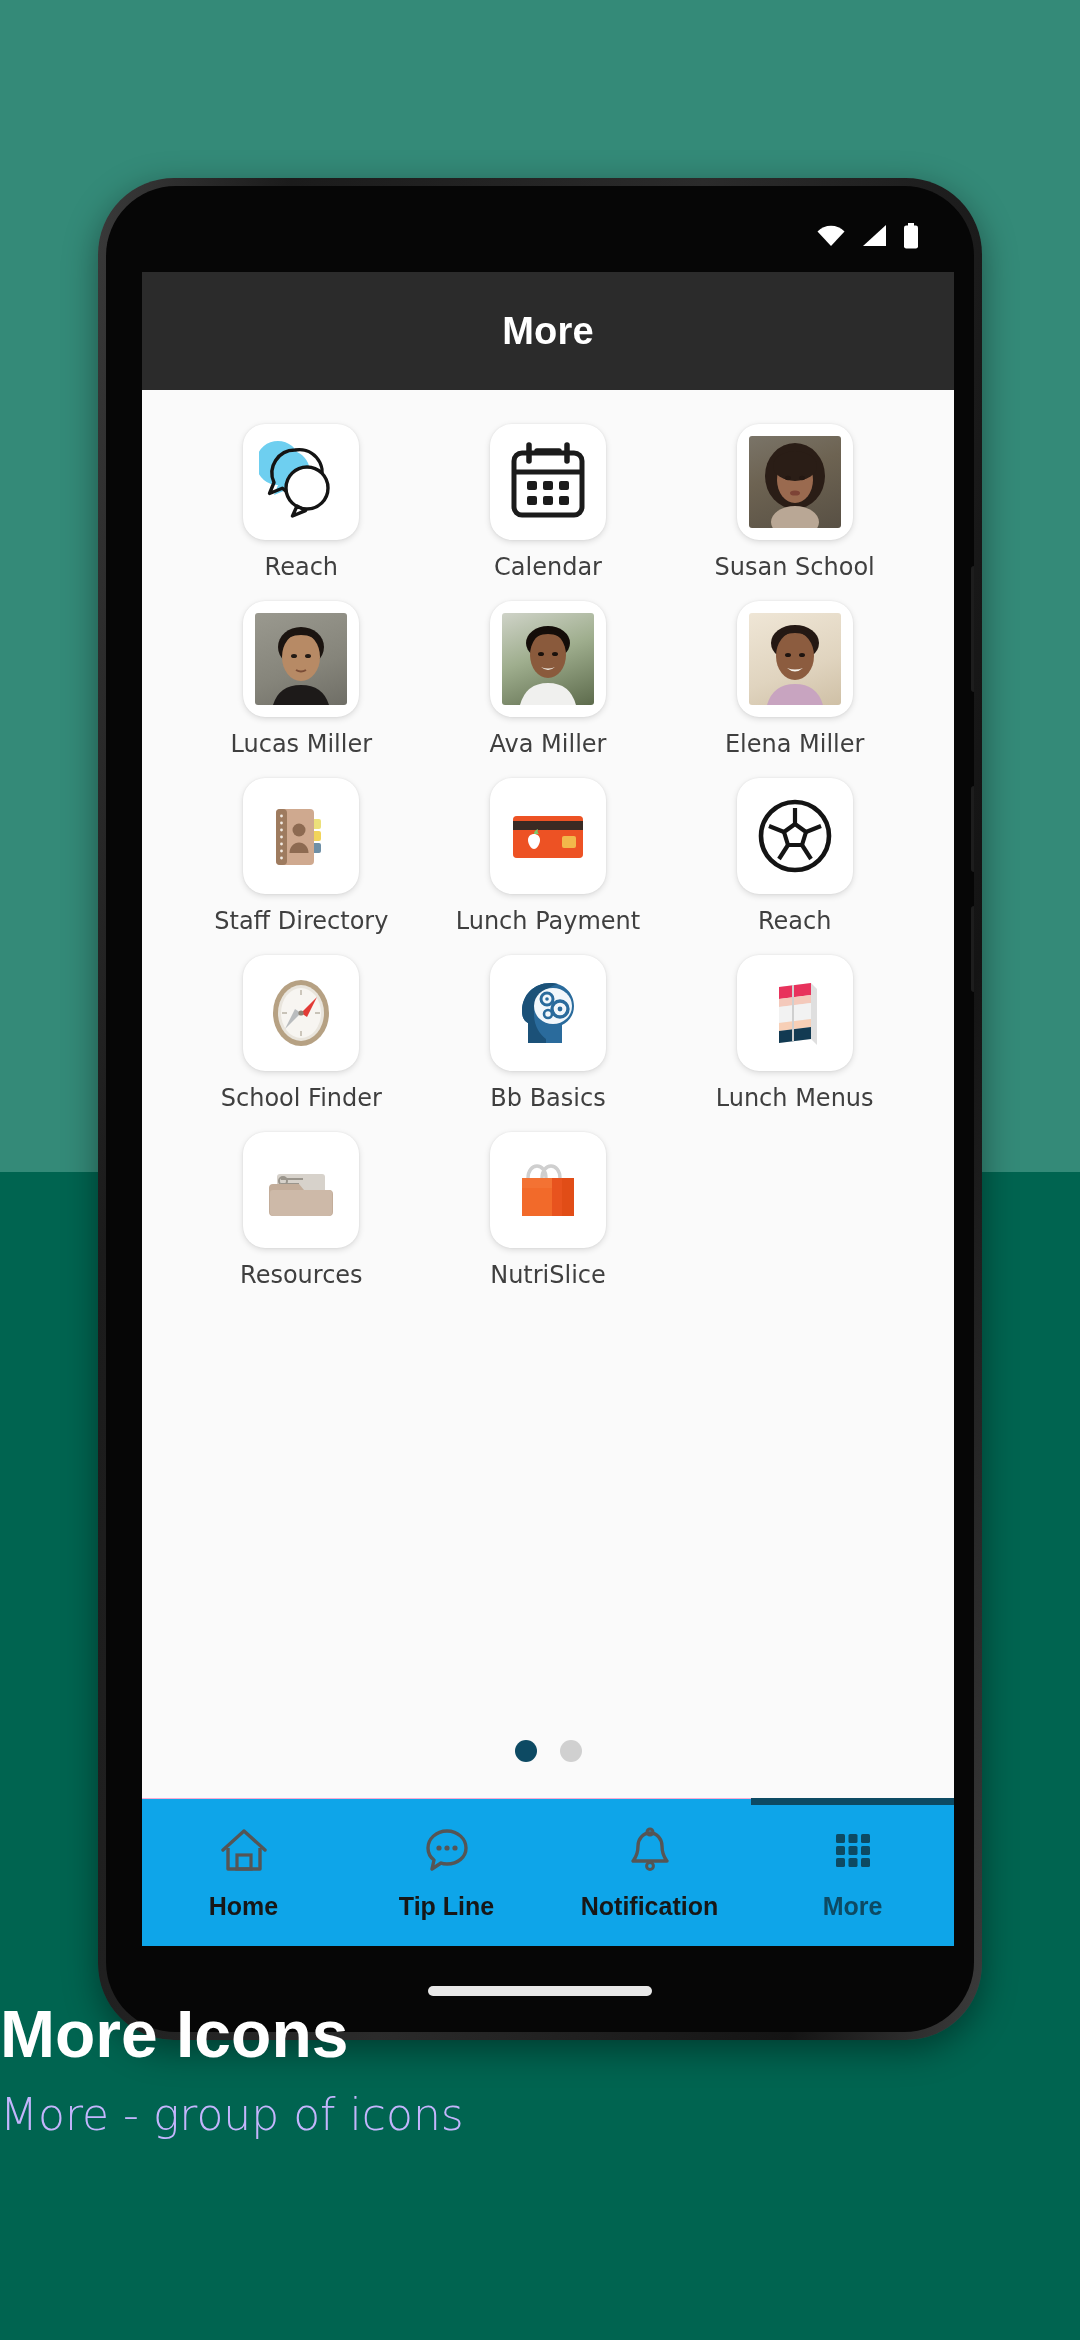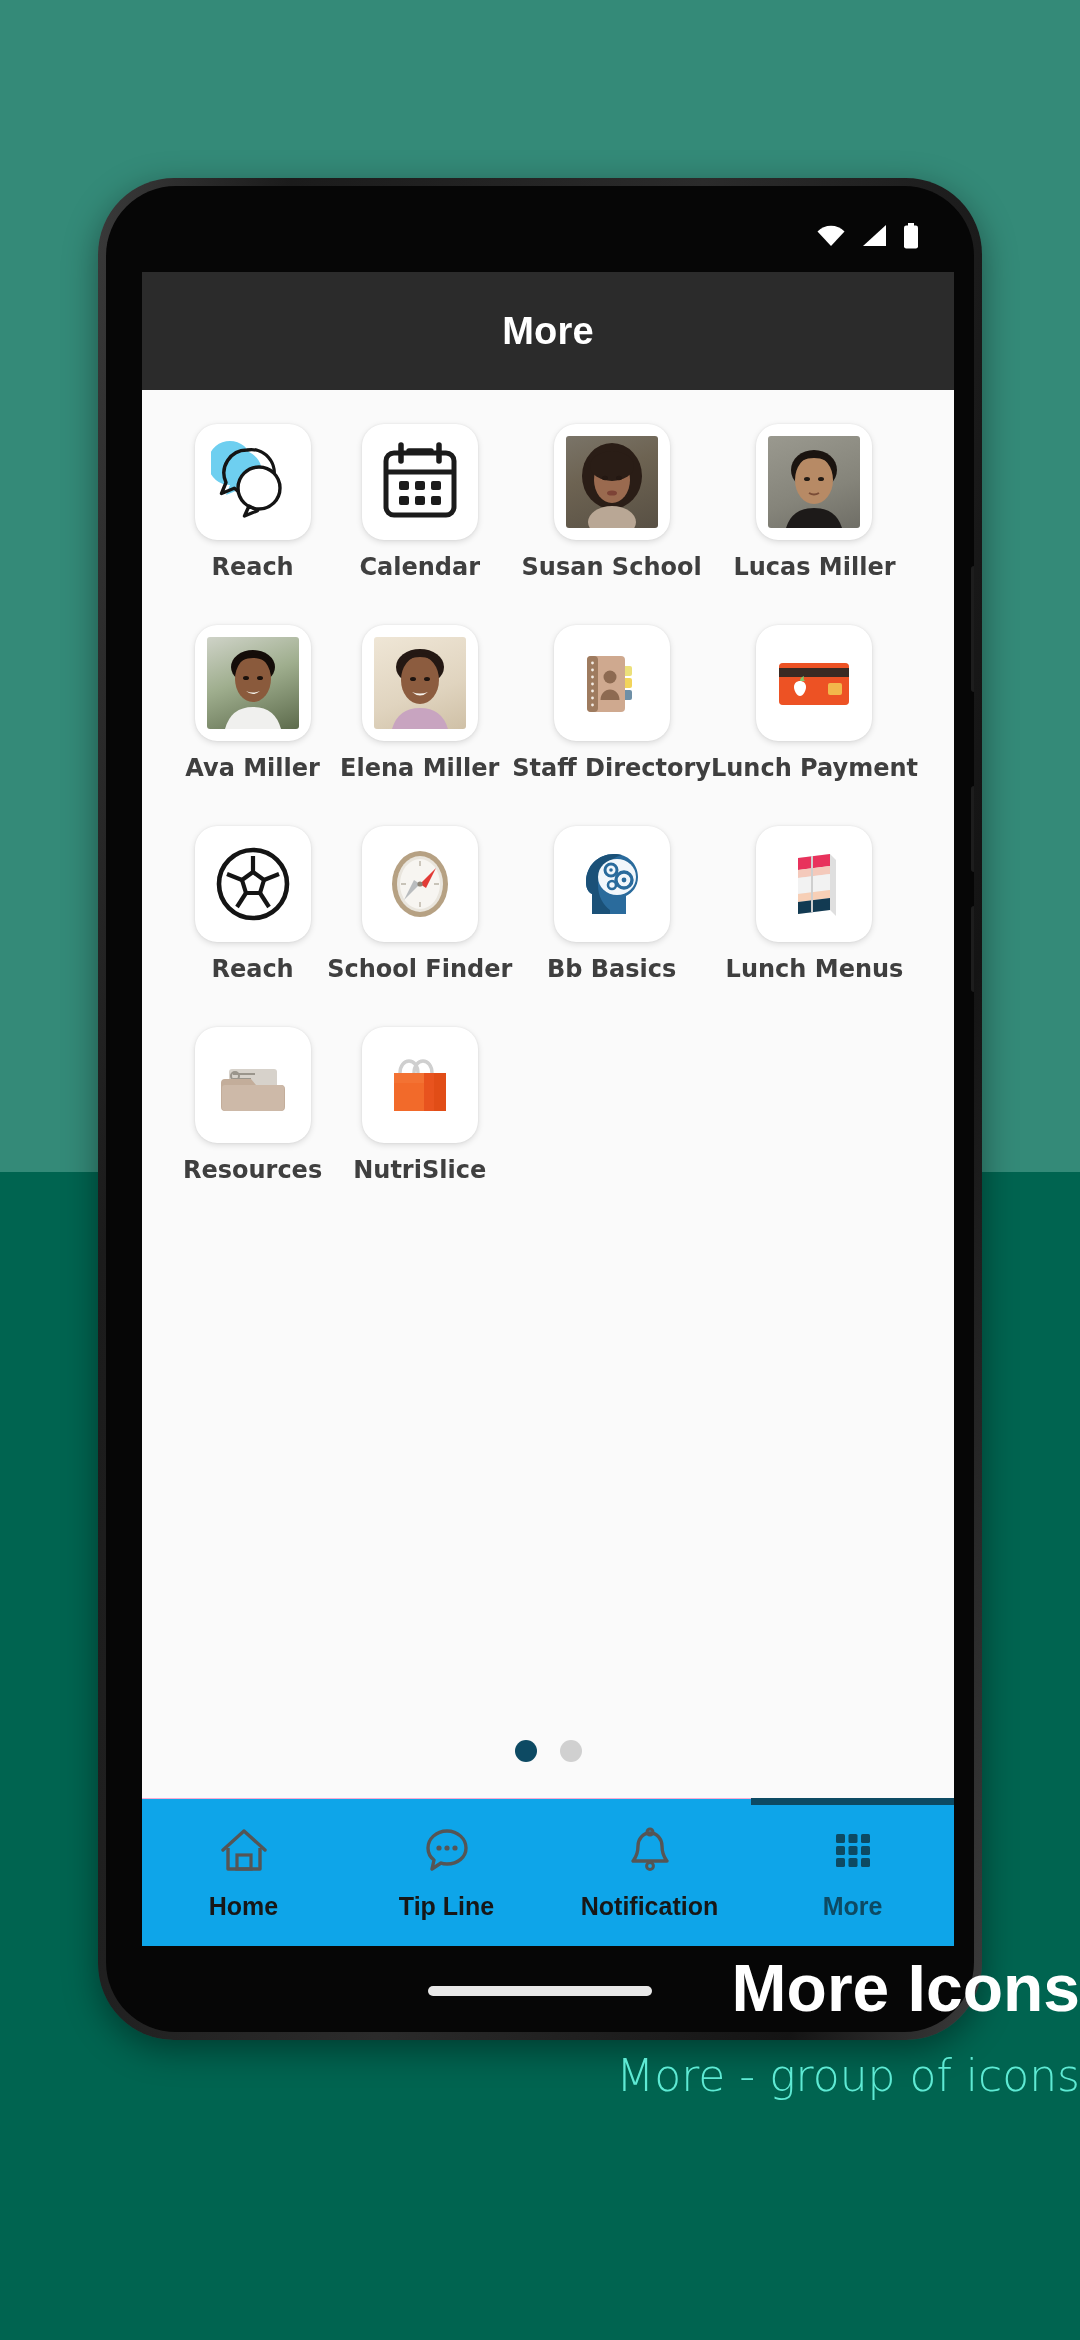--- a/index.html
+++ b/index.html
@@ -84,9 +84,8 @@
   .grid {
     padding: 34px 36px 0 36px;
     display: grid;
-    grid-template-columns: repeat(4, 1fr);
-    row-gap: 44px;
-    font-weight: bold;
+    grid-template-columns: repeat(3, 1fr);
+    row-gap: 20px;
   }
   .cell {
     display: flex; flex-direction: column; align-items: center;

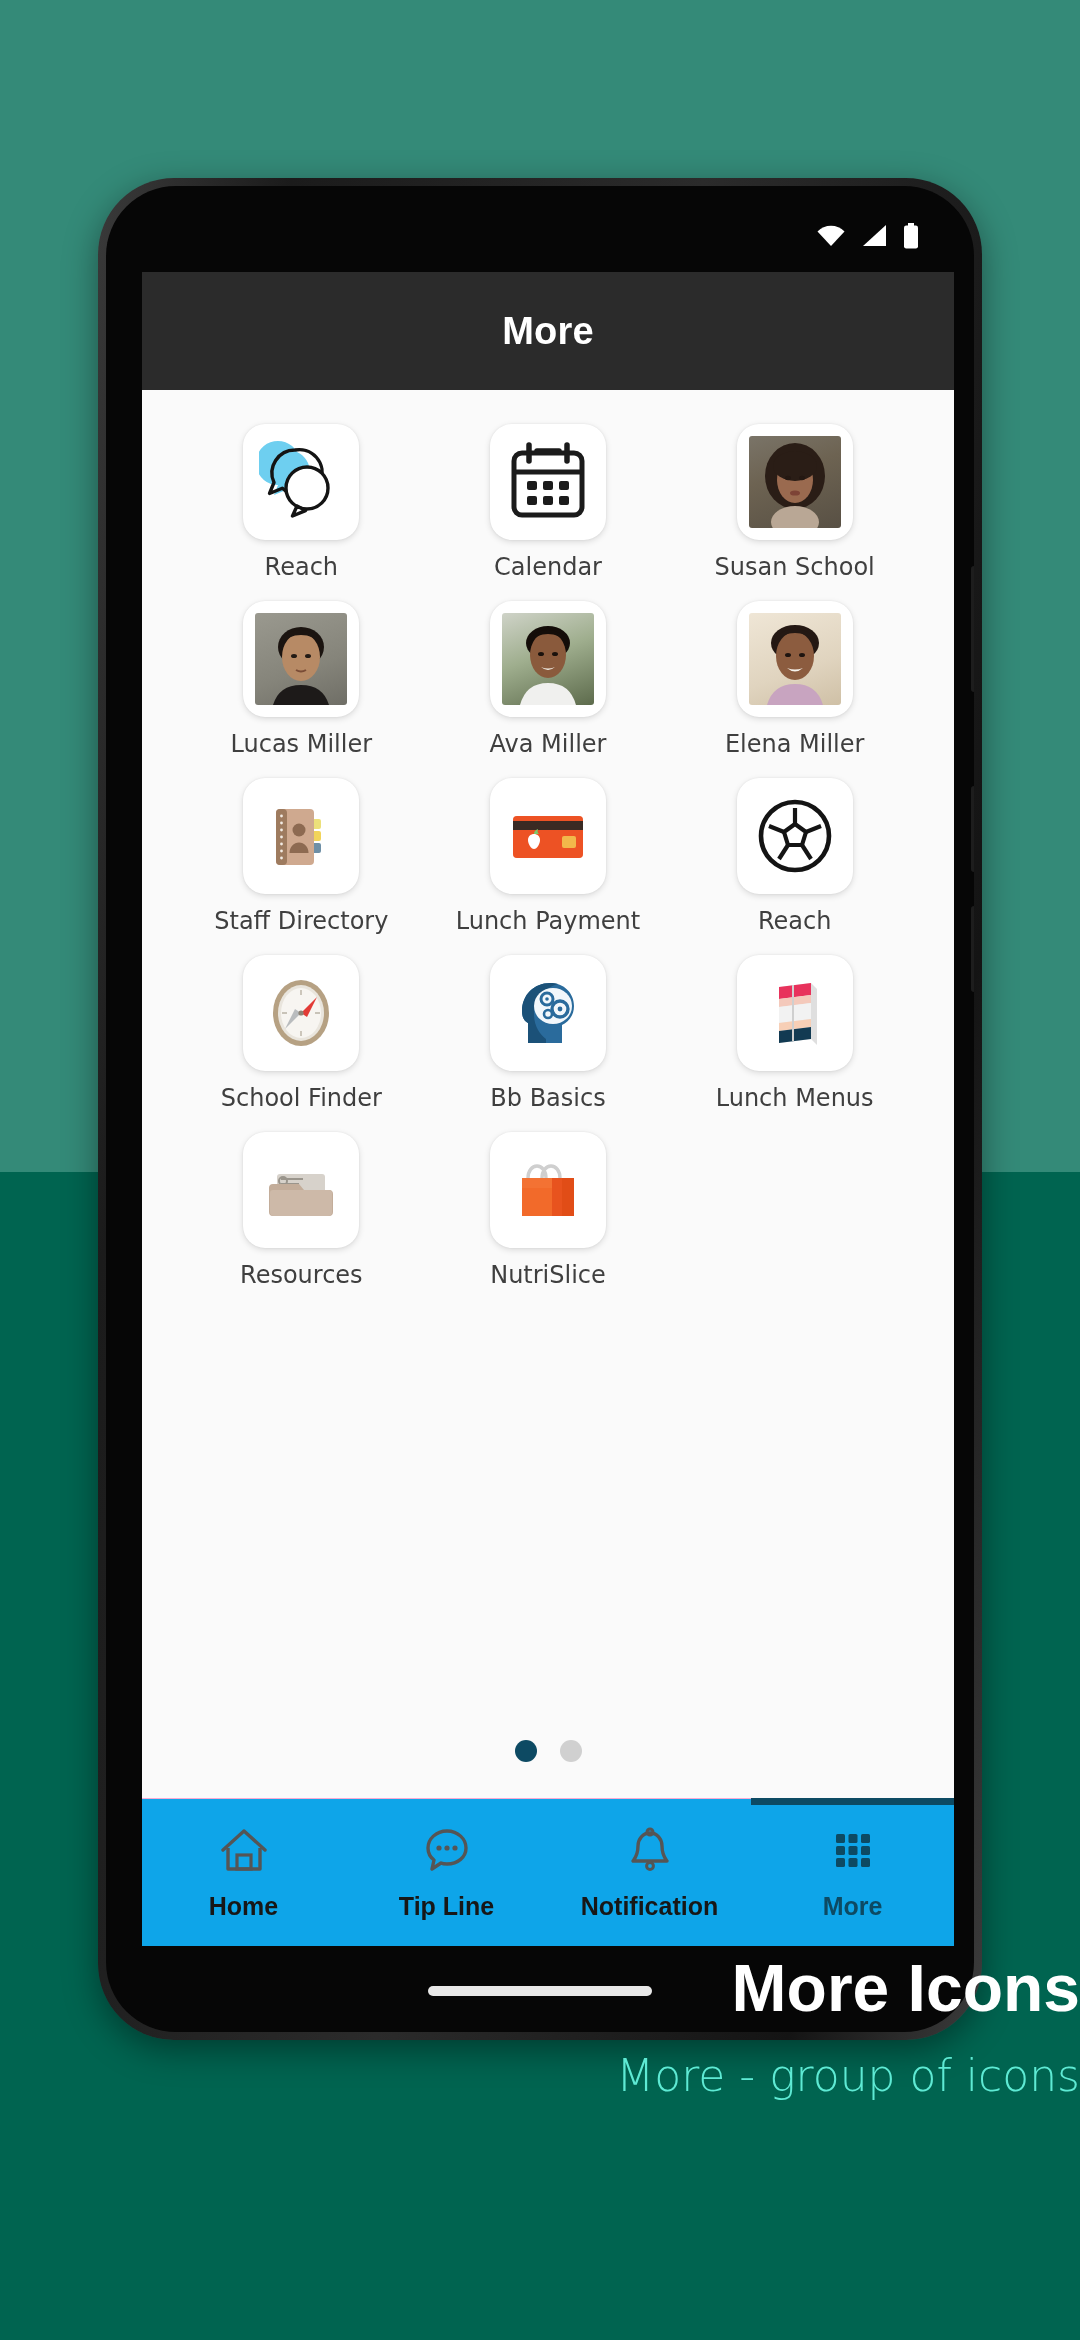--- a/index.html
+++ b/index.html
@@ -145,7 +145,7 @@
   }
 
   
-  .caption { position: absolute; left: 0; right: 0; top: 1954px; text-align: right; }
+  .caption { position: absolute; left: 0; right: 0; top: 2000px; text-align: left; }
   .caption-title {
     color: #ffffff; font-size: 66px; font-weight: bold;
     font-family: "Liberation Sans", sans-serif;

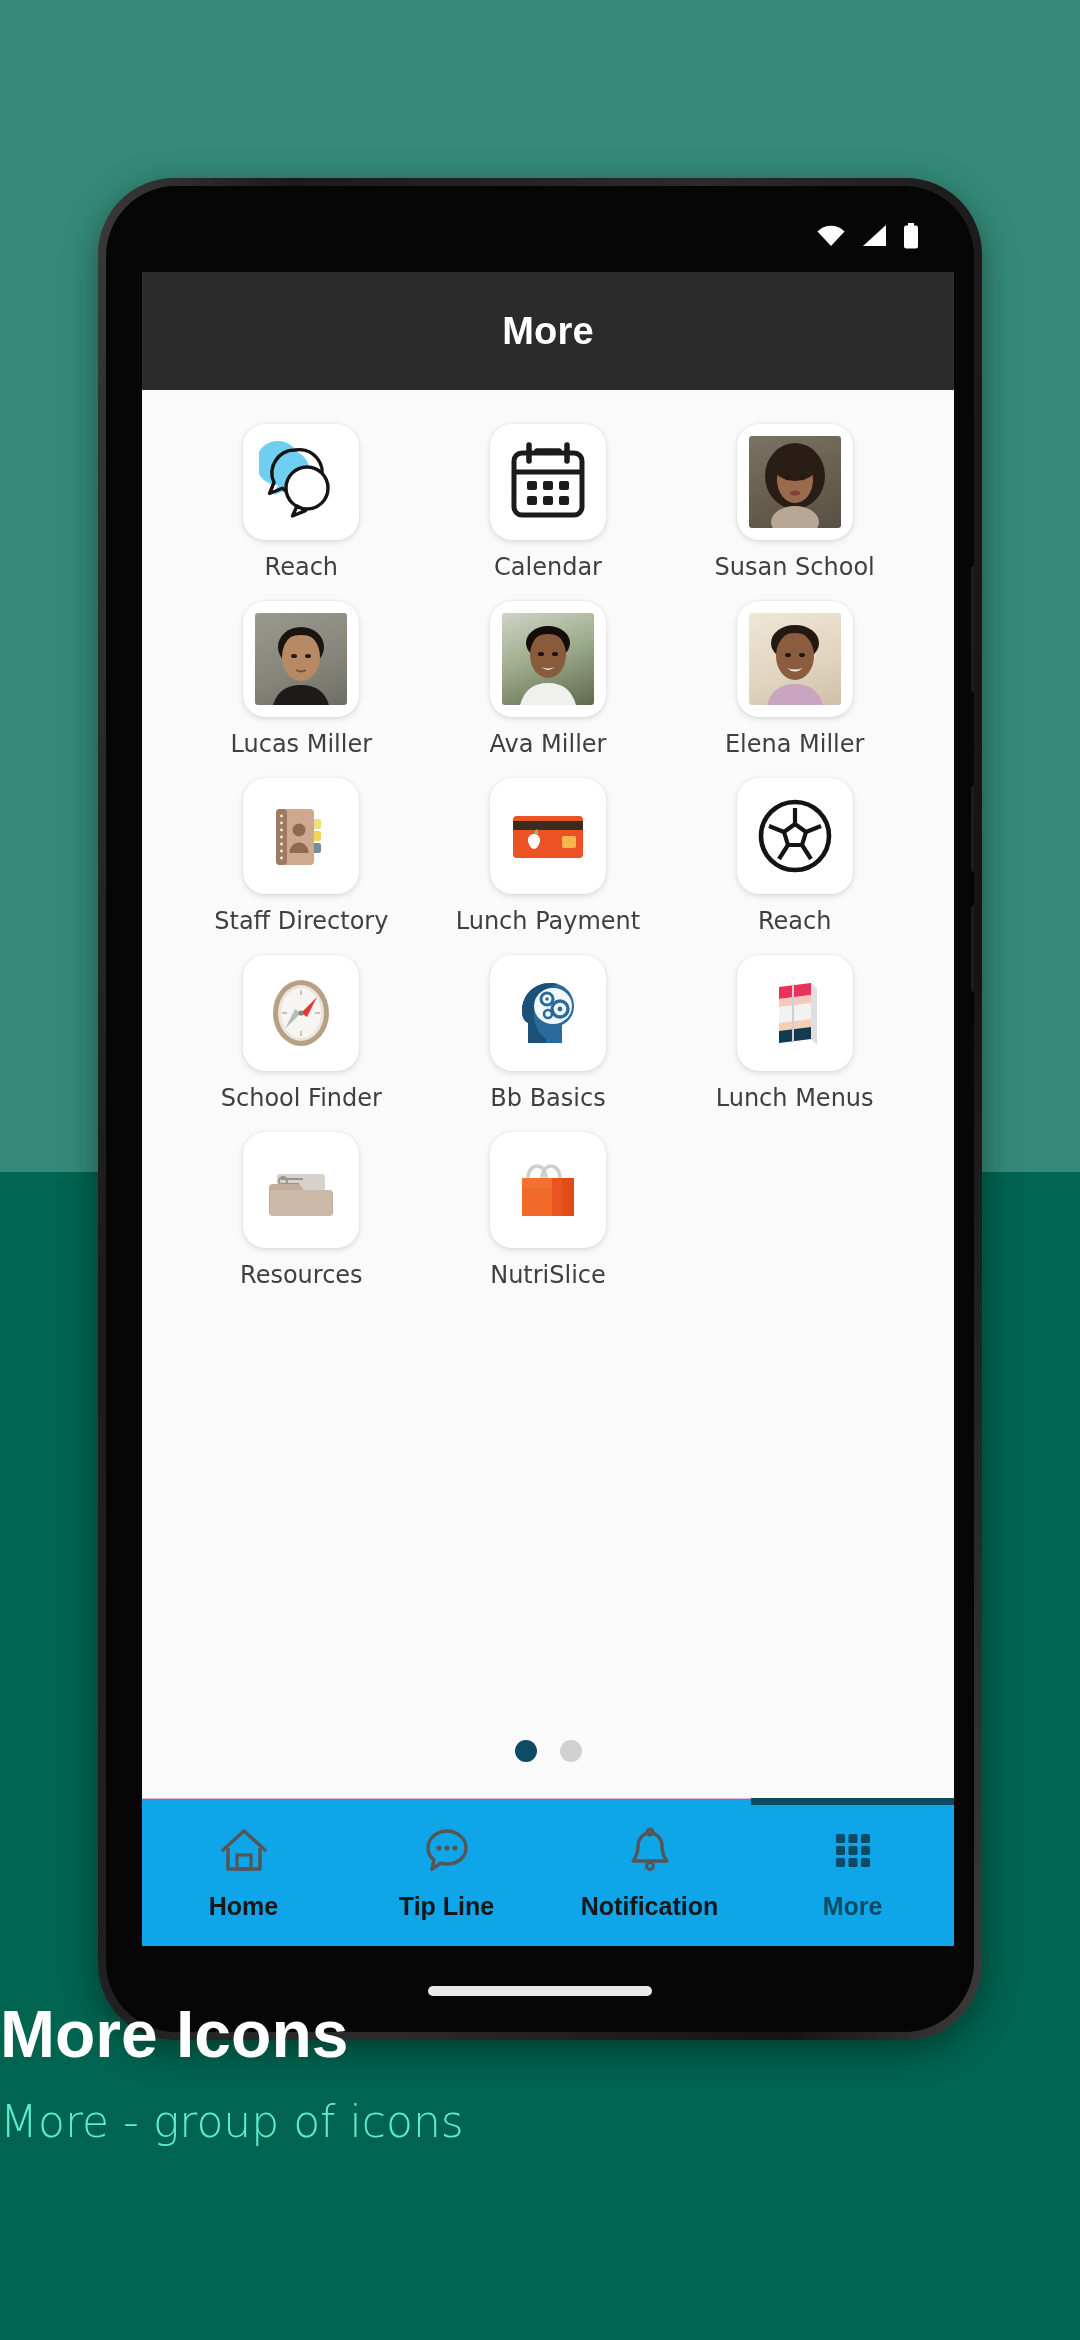--- a/index.html
+++ b/index.html
@@ -152,7 +152,7 @@
     line-height: 1.05;
   }
   .caption-sub {
-    margin-top: 27px; color: #5eead4; font-size: 44px;
+    margin-top: 20px; color: #c4b5fd; font-size: 44px;
     font-family: "DejaVu Sans", sans-serif; font-weight: 300;
   }
 </style>

